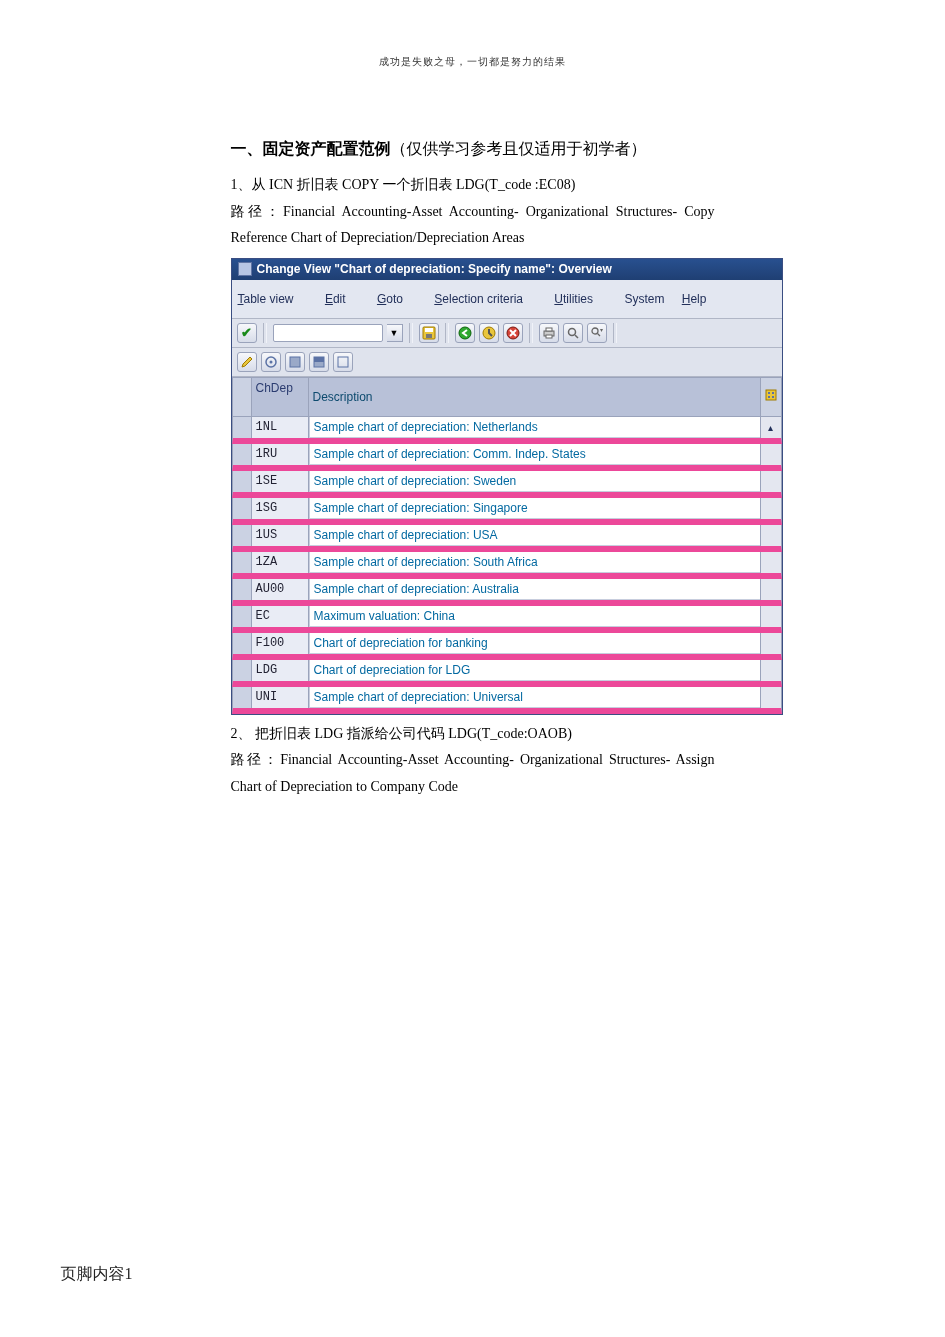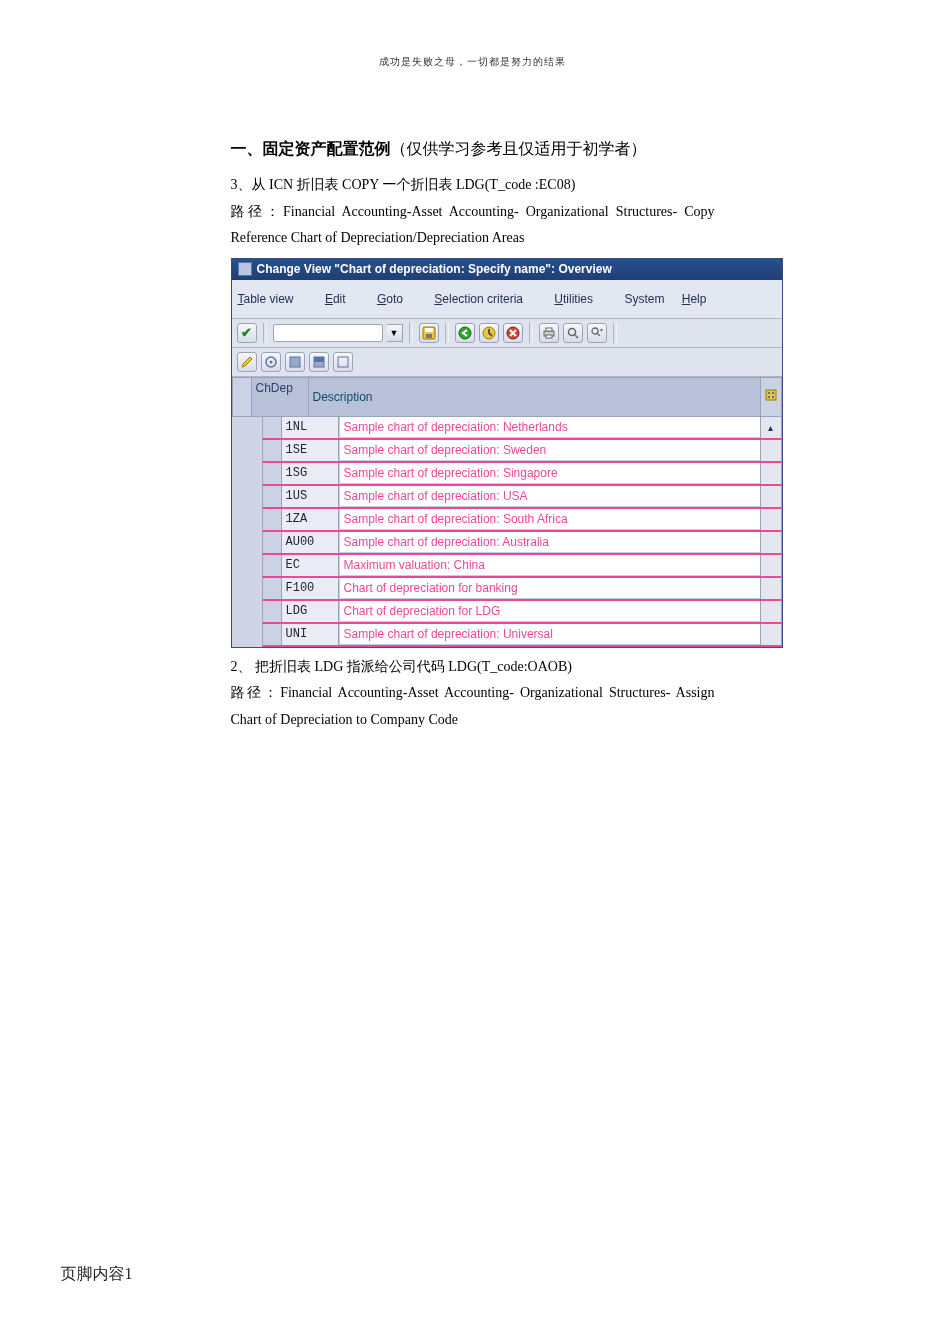--- a/index.html
+++ b/index.html
@@ -243,7 +243,7 @@
     <span>一、固定资产配置范例</span><span class="paren">（仅供学习参考且仅适用于初学者）</span>
   </div>
 
-  <div class="line">3、从 ICN 折旧表 COPY 一个折旧表 LDG(T_code :EC08)</div>
+  <div class="line">1、从 ICN 折旧表 COPY 一个折旧表 LDG(T_code :EC08)</div>
   <div class="line">路径：Financial Accounting-Asset Accounting- Organizational Structures- Copy Reference Chart of Depreciation/Depreciation Areas</div>
 
   <div class="sap-window">

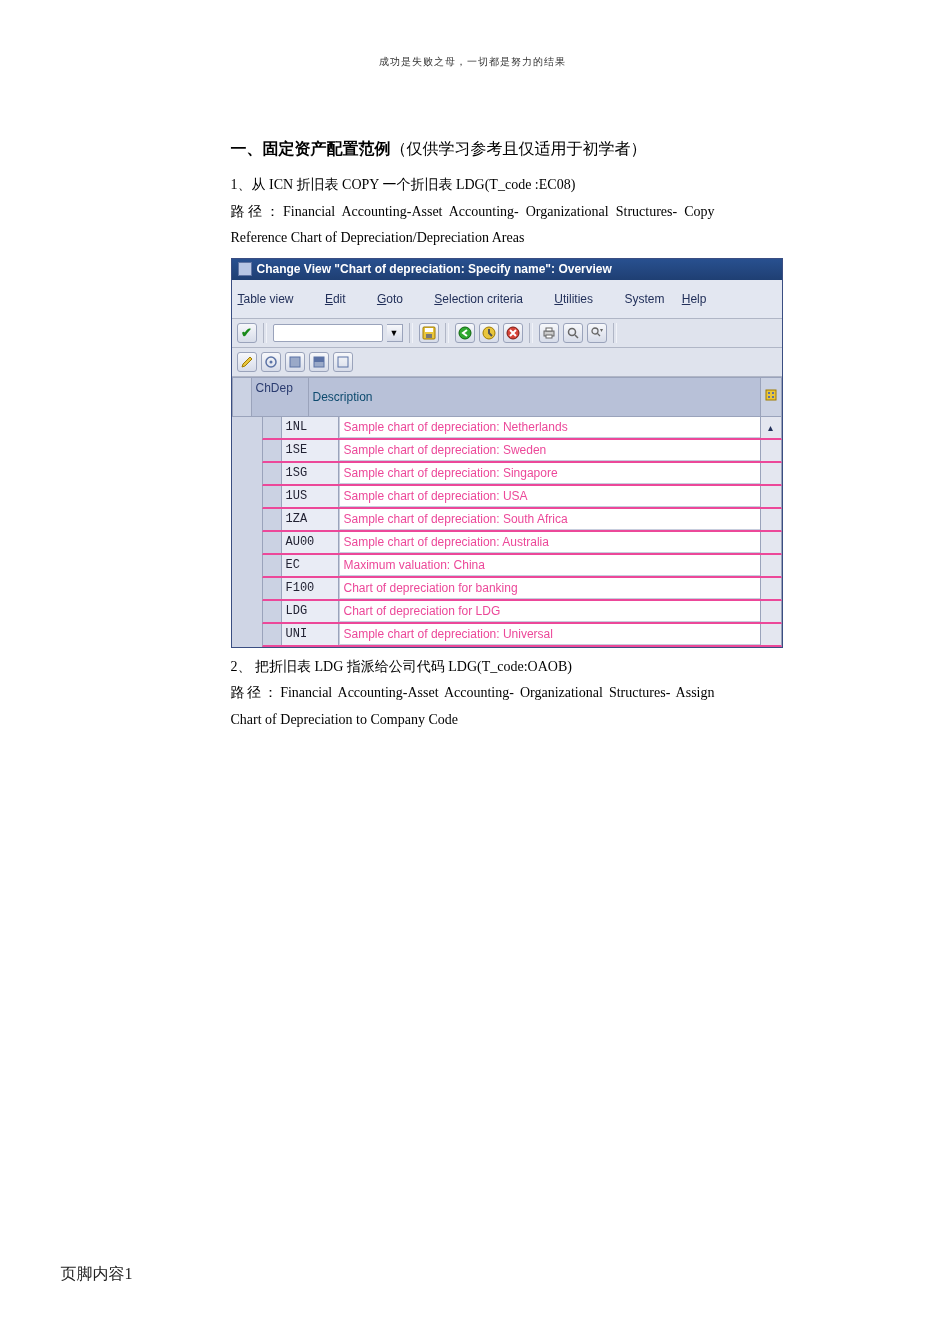--- a/index.html
+++ b/index.html
@@ -187,9 +187,8 @@
     align-items: stretch;
     border-left: 1px solid #9aa3bb;
     border-right: 1px solid #9aa3bb;
-    border-bottom: 2px solid #ec4899;
+    border-bottom: 6px solid #ec4899;
     background: #dfe3ed;
-    margin-left: 30px;
   }
   .sap-row .r-sel {
     width: 18px;

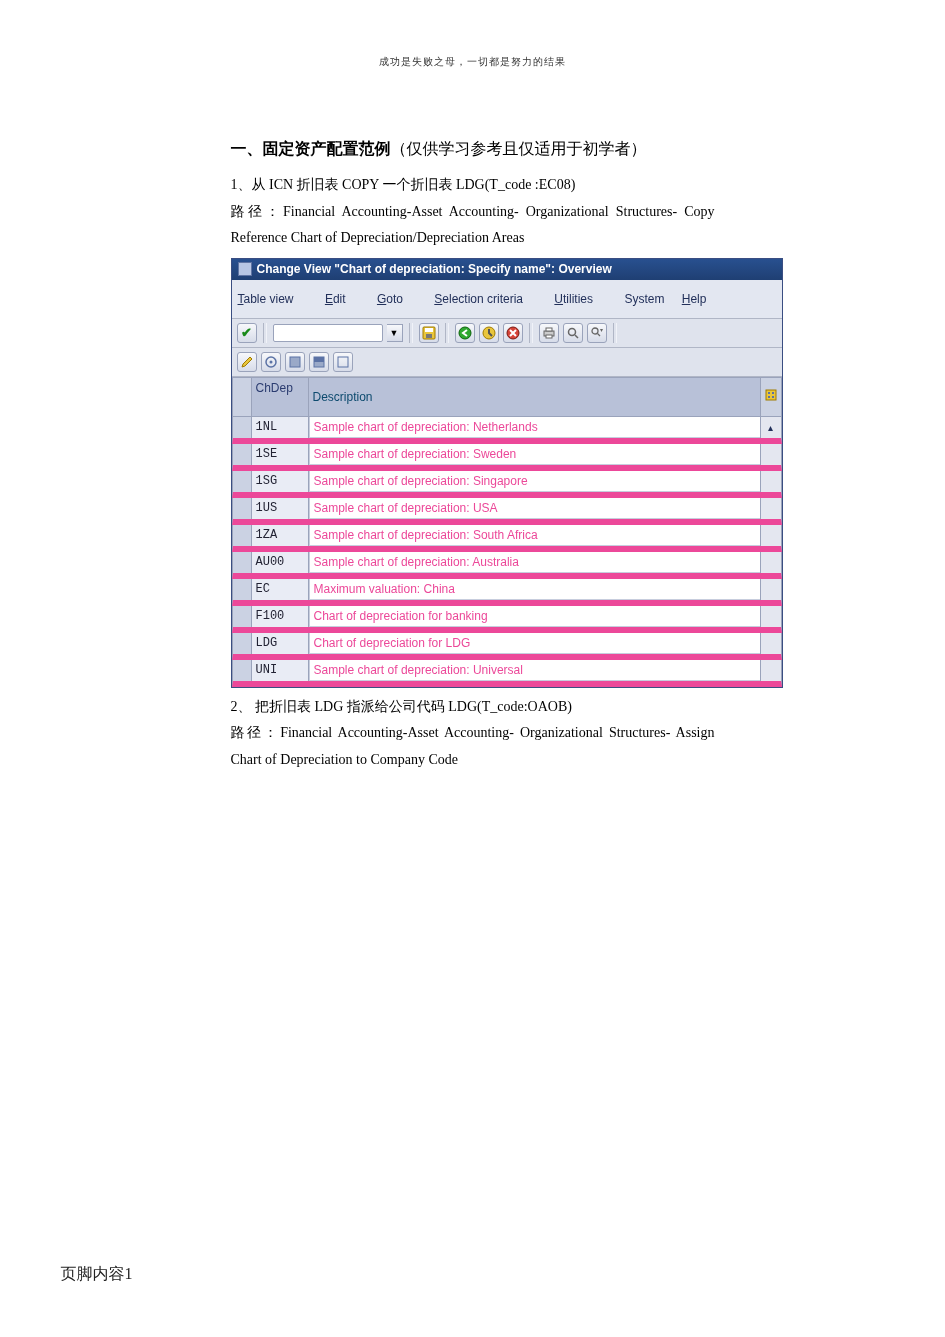--- a/index.html
+++ b/index.html
@@ -211,7 +211,7 @@
     border: 1px solid #c7cddd;
     border-top: none;
     border-right: none;
-    color: #ec4899;
+    color: #0369a1;
   }
   .sap-row .r-scroll {
     width: 20px;

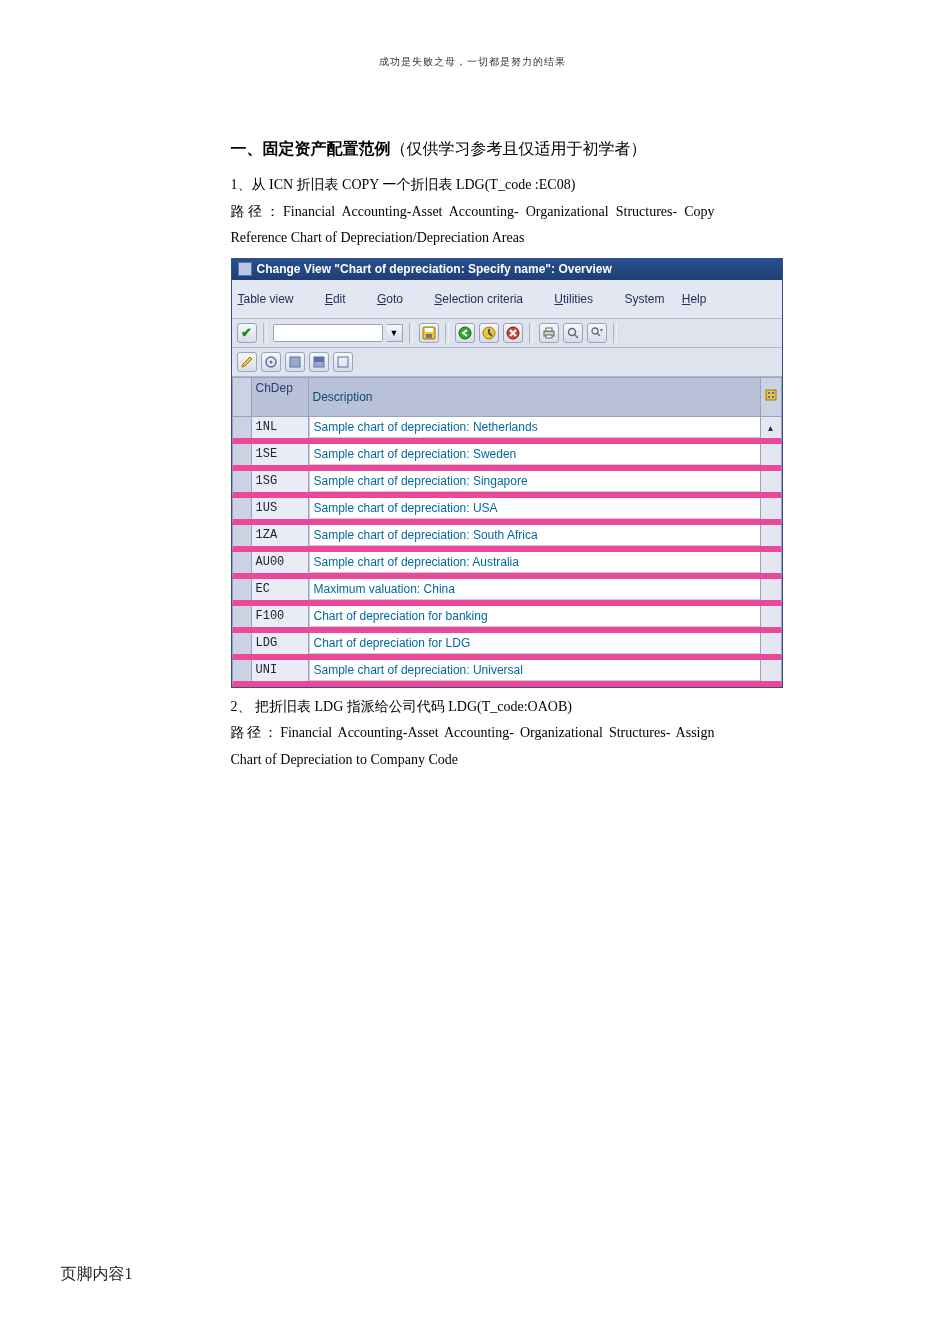--- a/index.html
+++ b/index.html
@@ -377,6 +377,12 @@
           </div>
           <div class="sap-row">
             <div class="r-sel"></div>
+            <div class="r-code">1RU</div>
+            <div class="r-desc">Sample chart of depreciation: Comm. Indep. States</div>
+            <div class="r-scroll"></div>
+          </div>
+          <div class="sap-row">
+            <div class="r-sel"></div>
             <div class="r-code">1SE</div>
             <div class="r-desc">Sample chart of depreciation: Sweden</div>
             <div class="r-scroll"></div>

